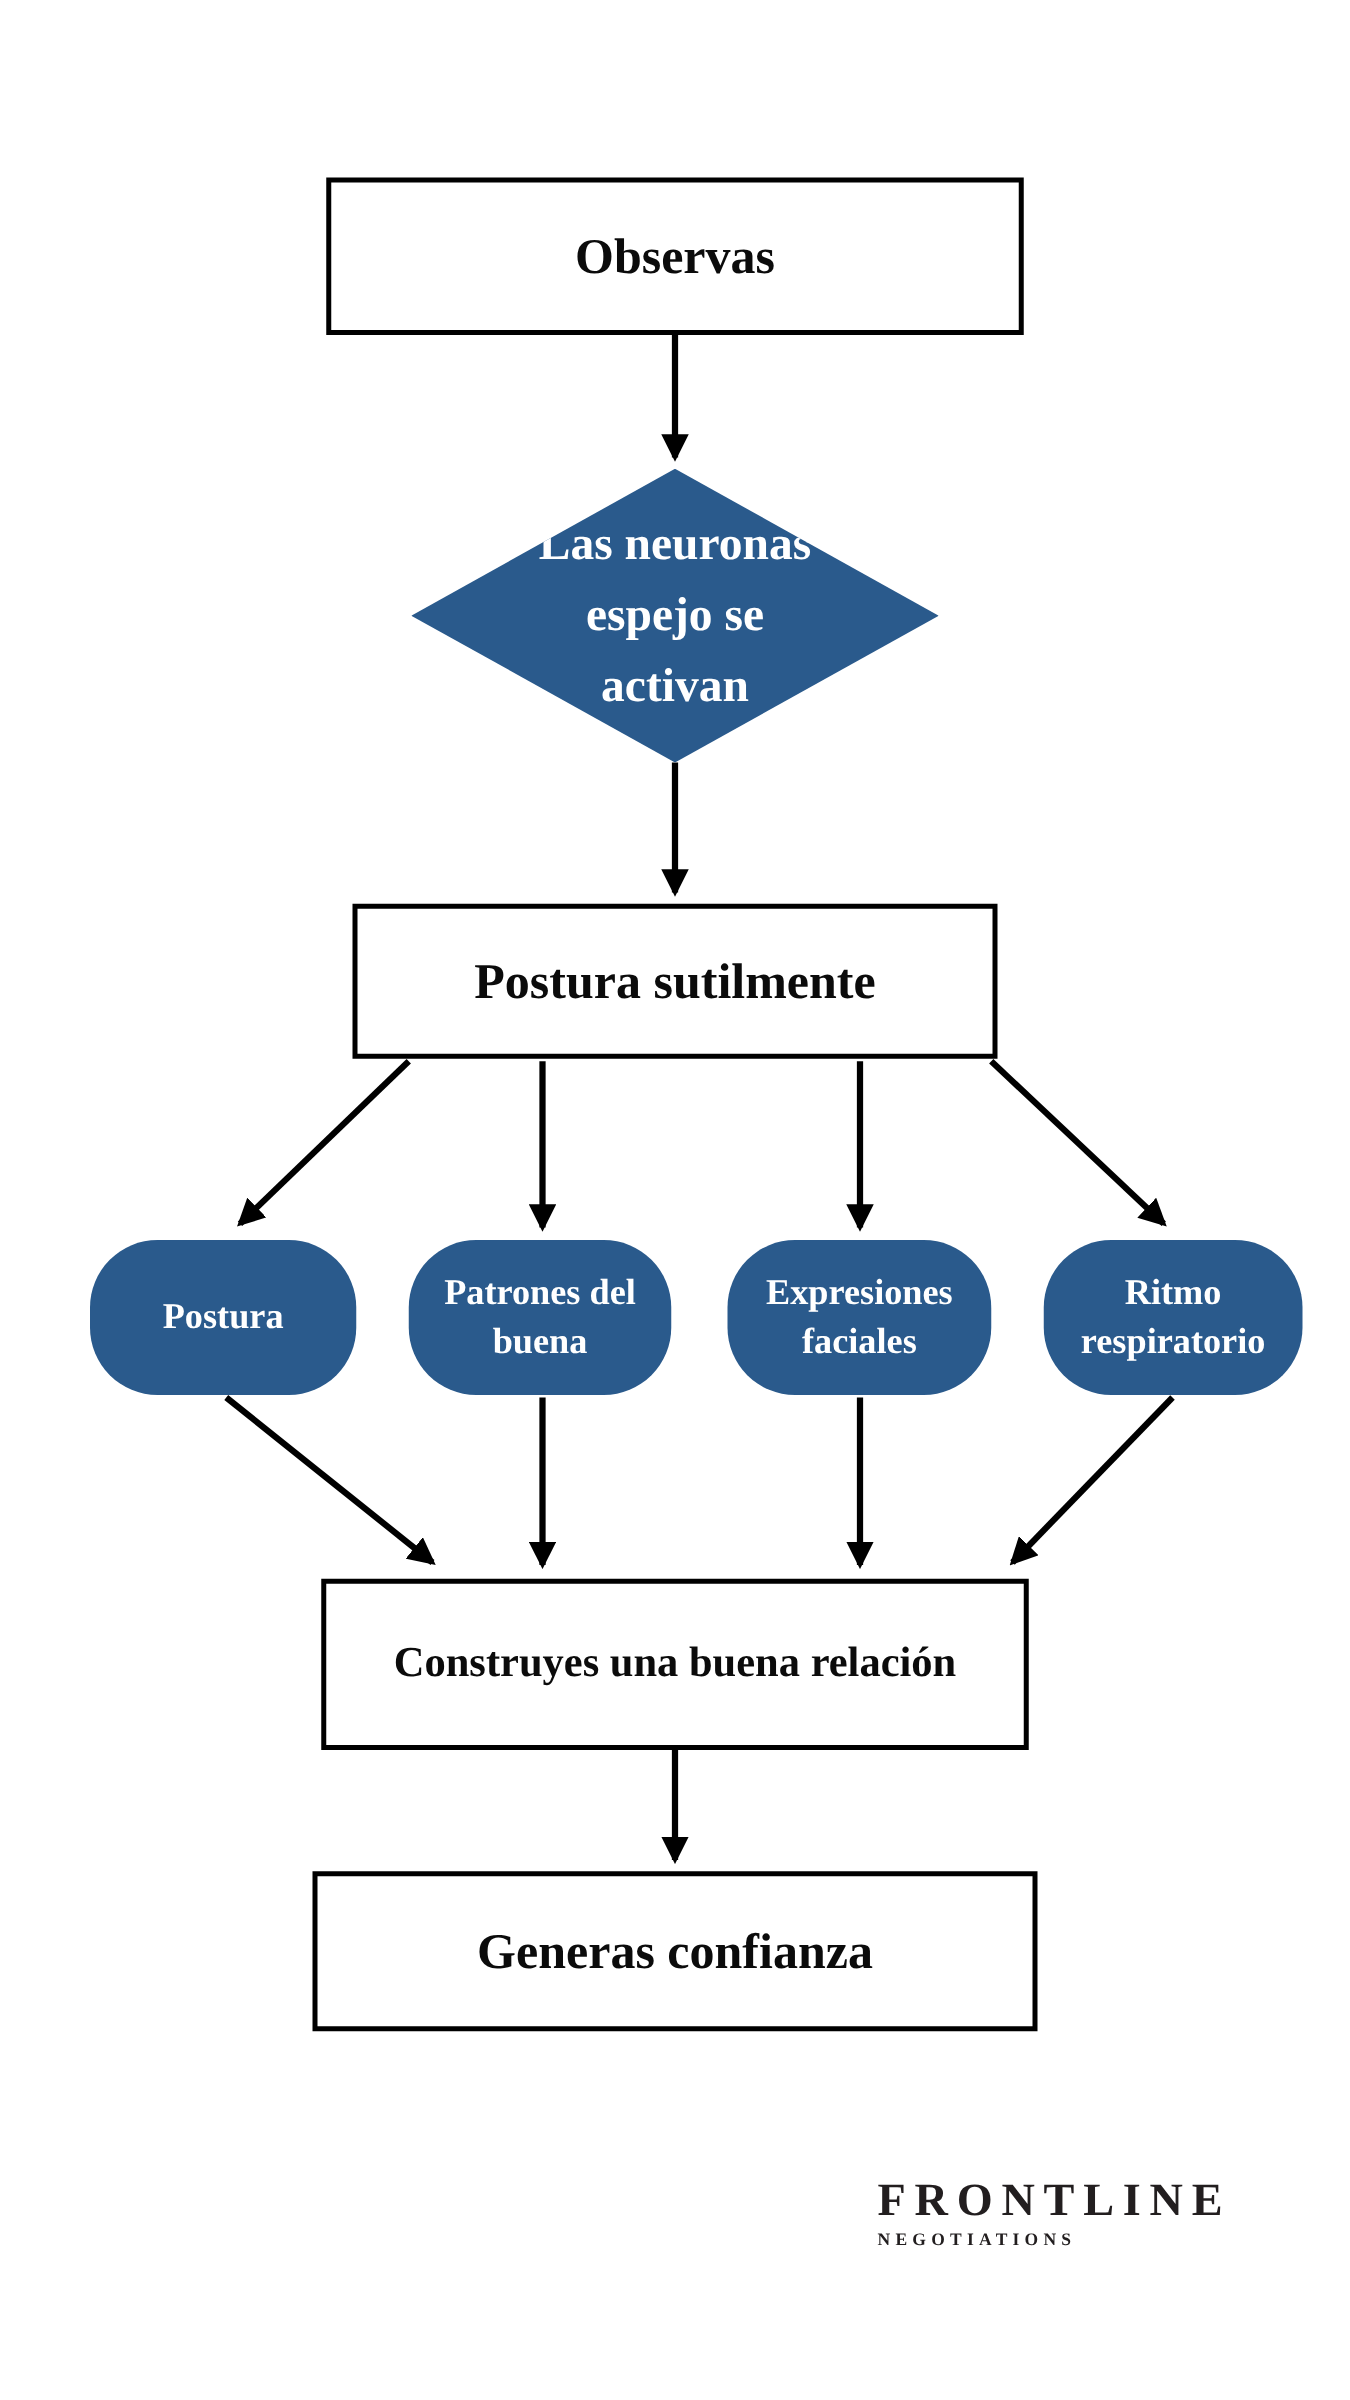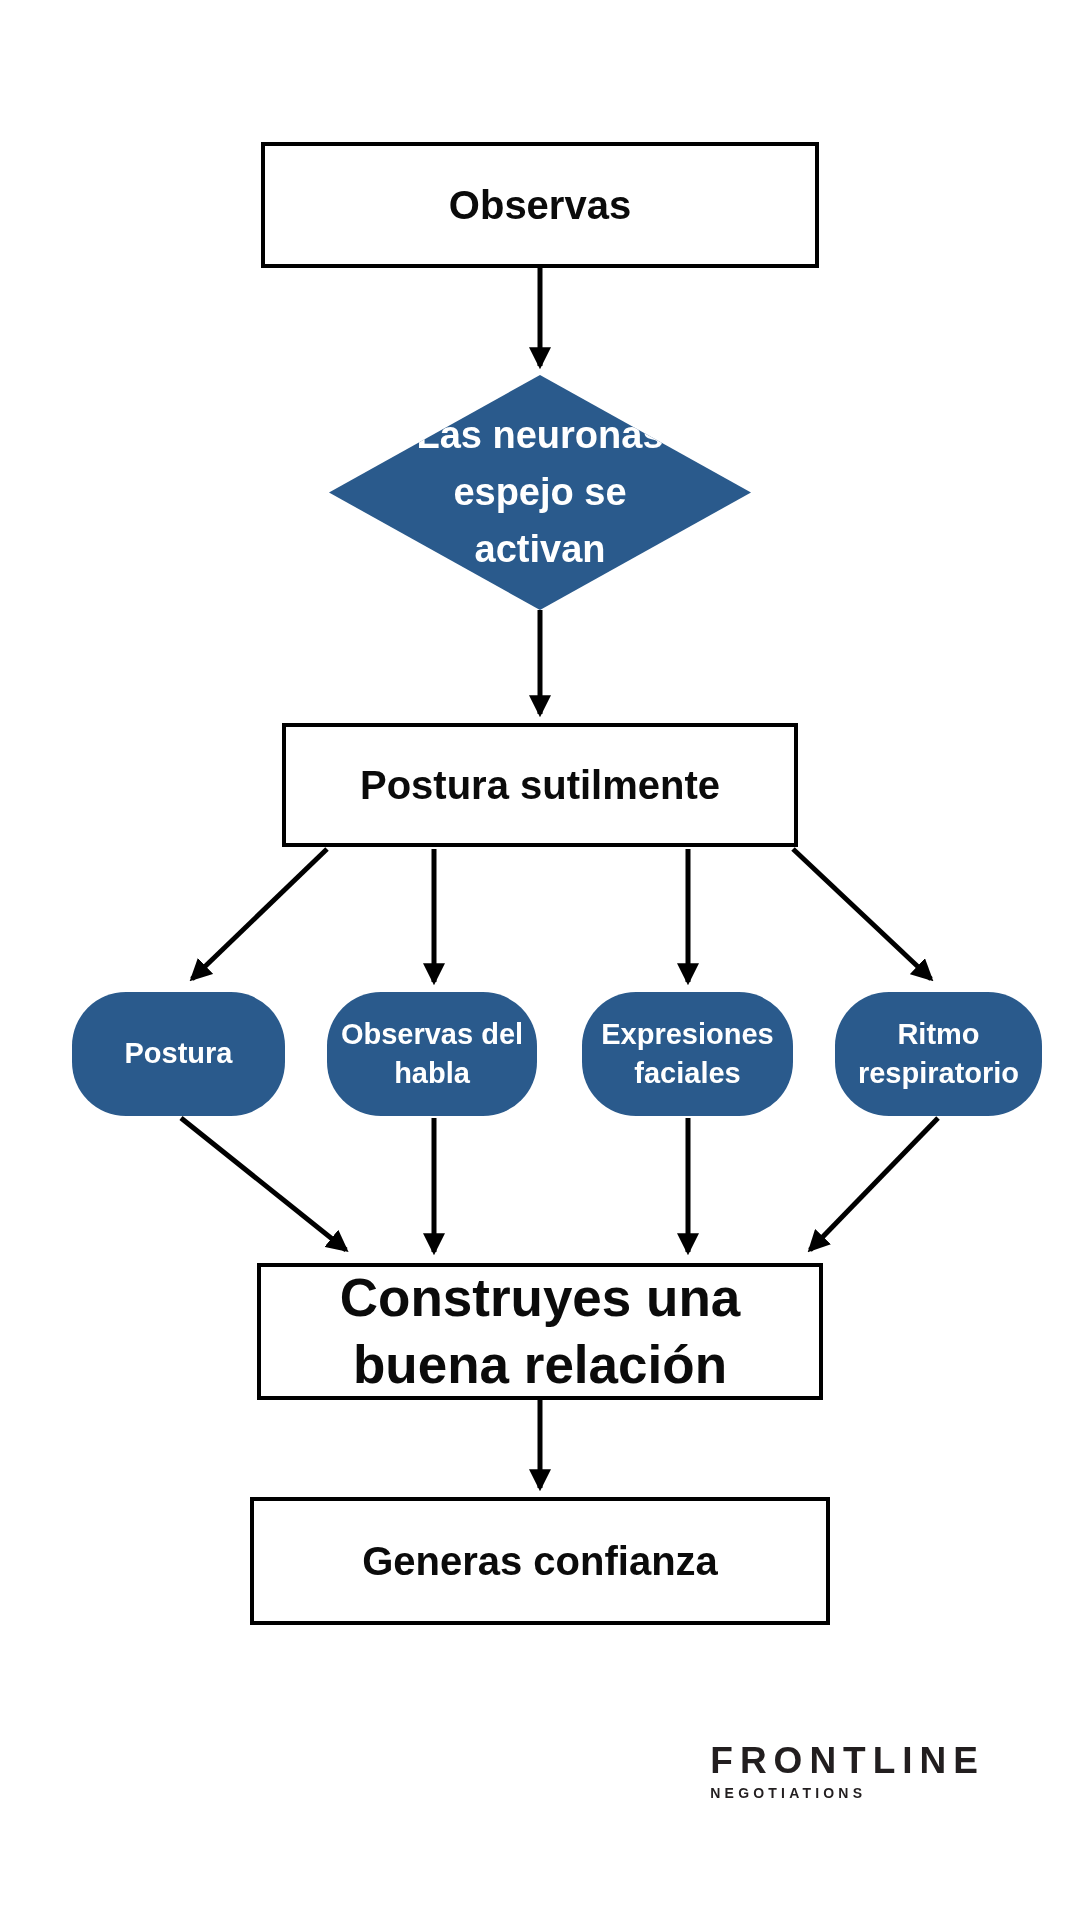--- a/index.html
+++ b/index.html
@@ -8,7 +8,7 @@
     width: 1080px;
     height: 1920px;
     background: #ffffff;
-    font-family: Liberation Sans, sans-serif;
+    font-family: Liberation Serif, serif;
     overflow: hidden;
   }
   .edges {

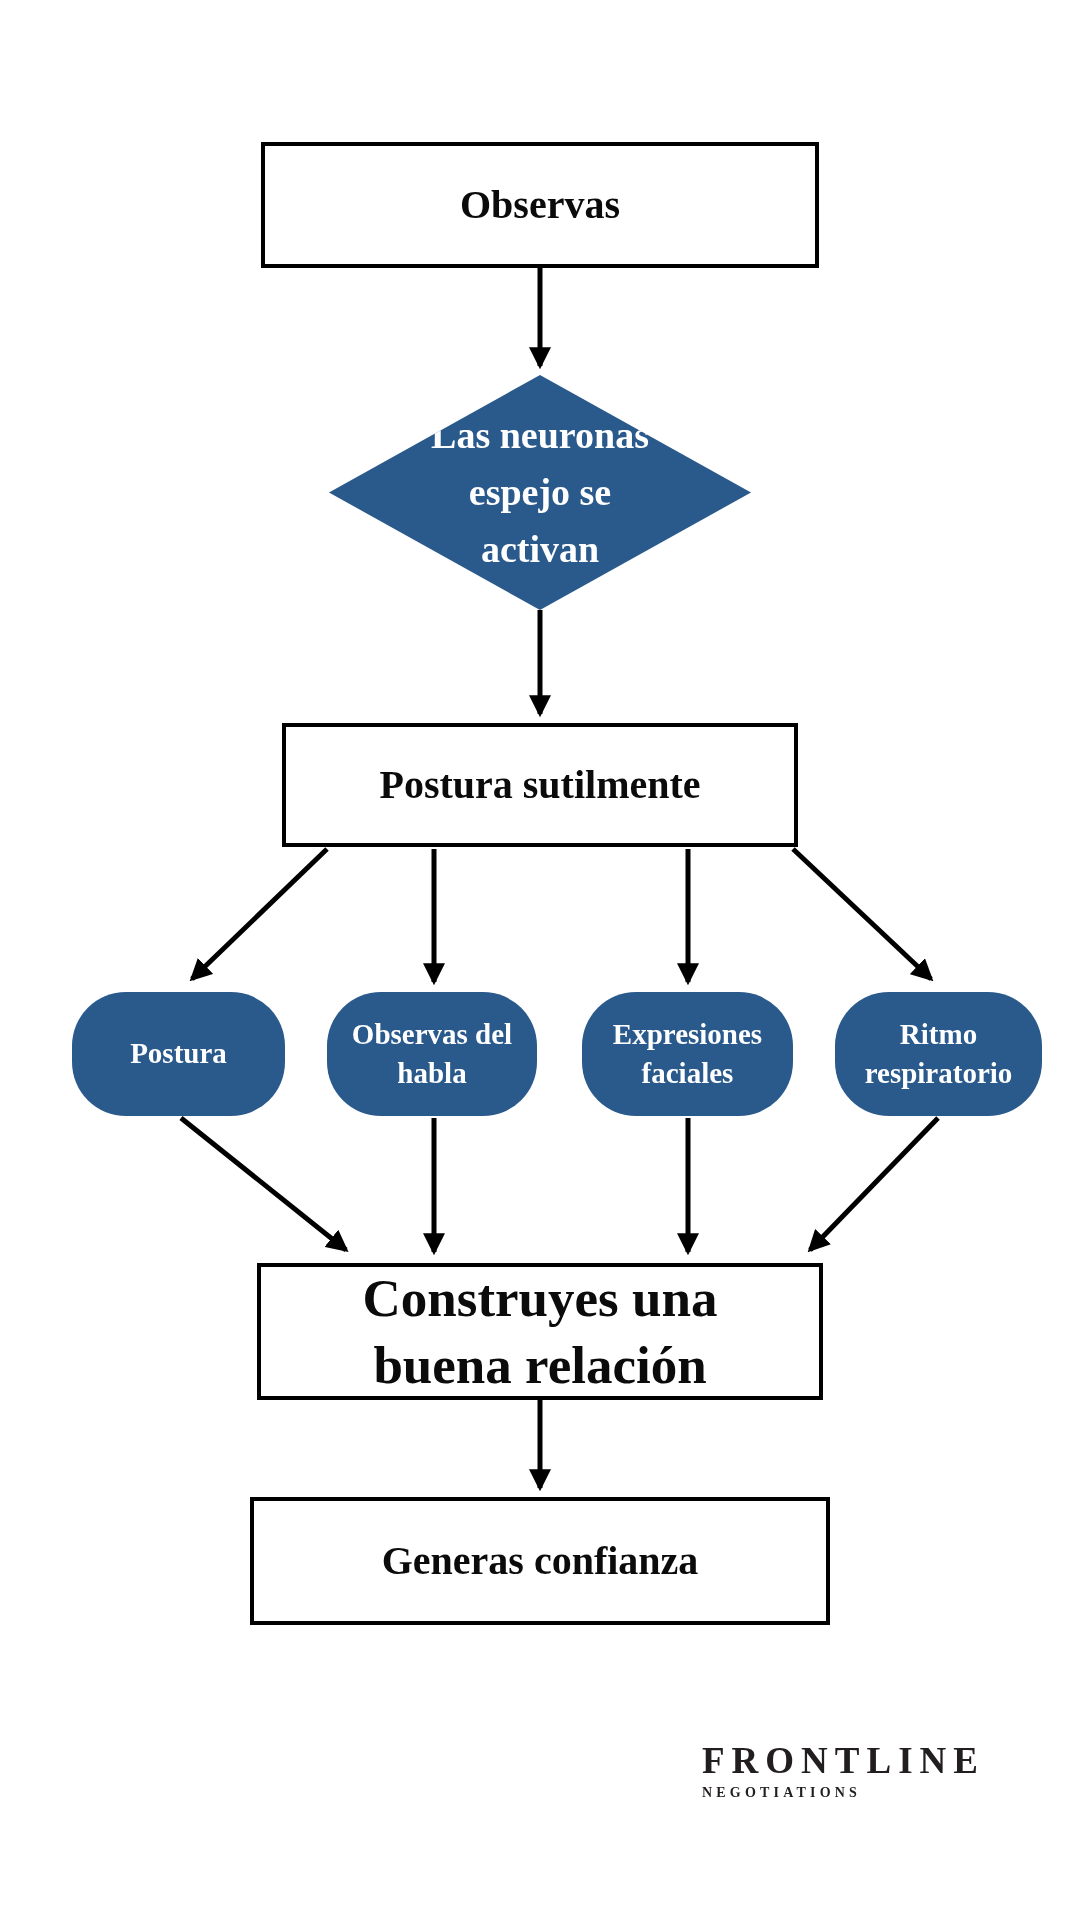--- a/index.html
+++ b/index.html
@@ -133,7 +133,7 @@
   </div>
 
   <div class="node pill" id="node-patrones">
-    <span class="lbl">Observas del habla</span>
+    <span class="lbl">Patrones del buena</span>
   </div>
 
   <div class="node pill" id="node-expresiones">

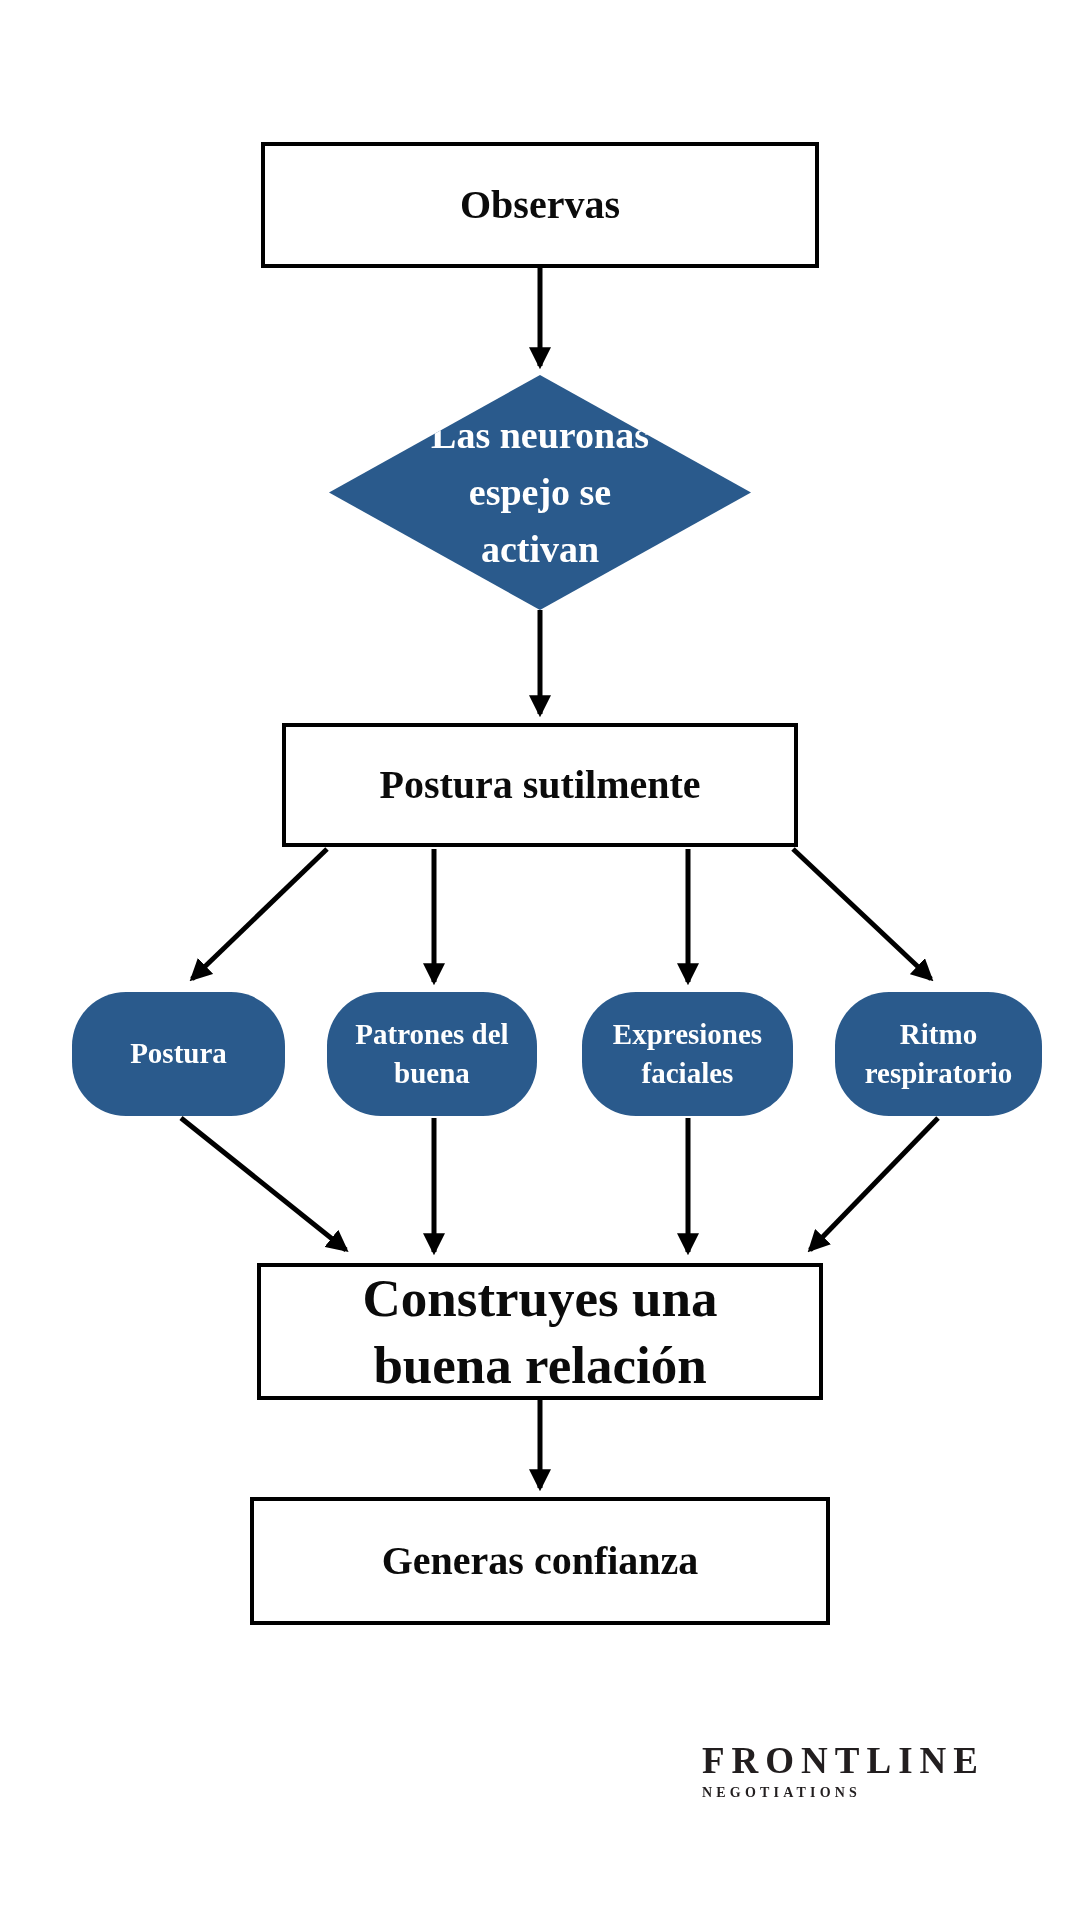--- a/index.html
+++ b/index.html
@@ -60,7 +60,7 @@
   #node-patrones    { left: 327px; top: 992px;  width: 210px; height: 124px; }
   #node-expresiones { left: 582px; top: 992px;  width: 211px; height: 124px; }
   #node-ritmo       { left: 835px; top: 992px;  width: 207px; height: 124px; }
-  #node-construyes  { left: 257px; top: 1263px; width: 566px; height: 137px; font-size: 53px; line-height: 1.25; }
+  #node-construyes  { left: 257px; top: 1263px; width: 566px; height: 137px; font-size: 34px; line-height: 1.25; }
   #node-construyes .lbl { width: 480px; }
   #node-generas     { left: 250px; top: 1497px; width: 580px; height: 128px; }
   .website {

